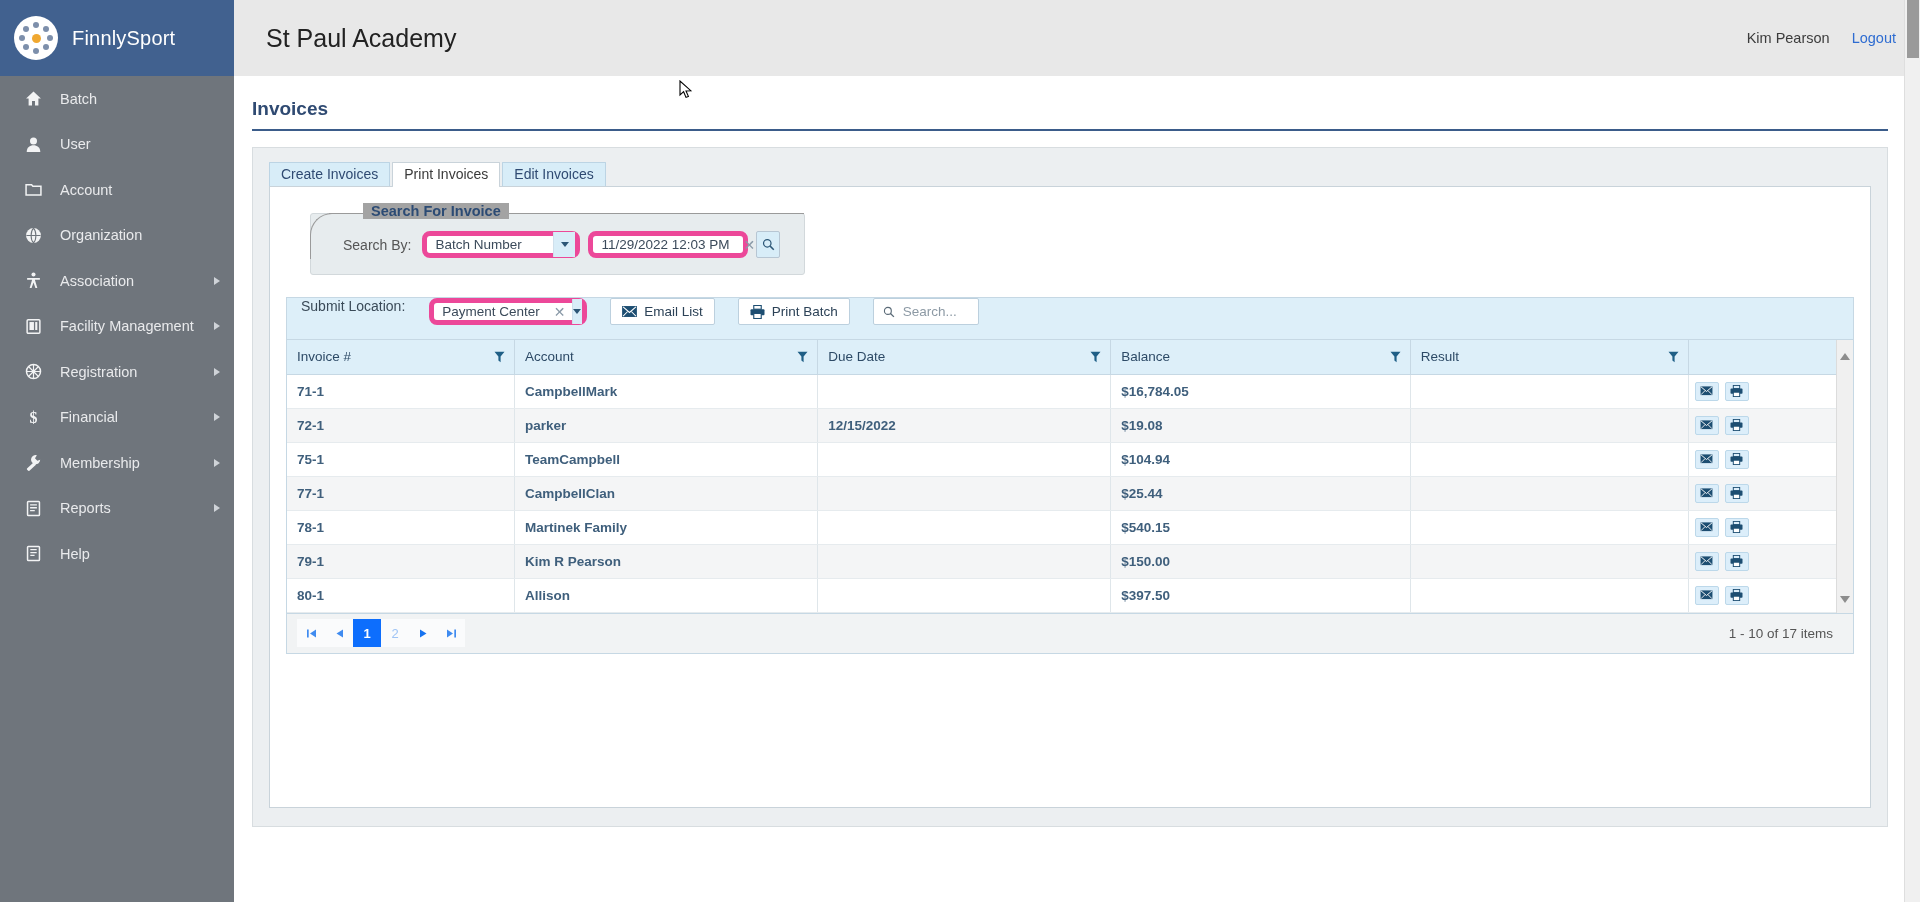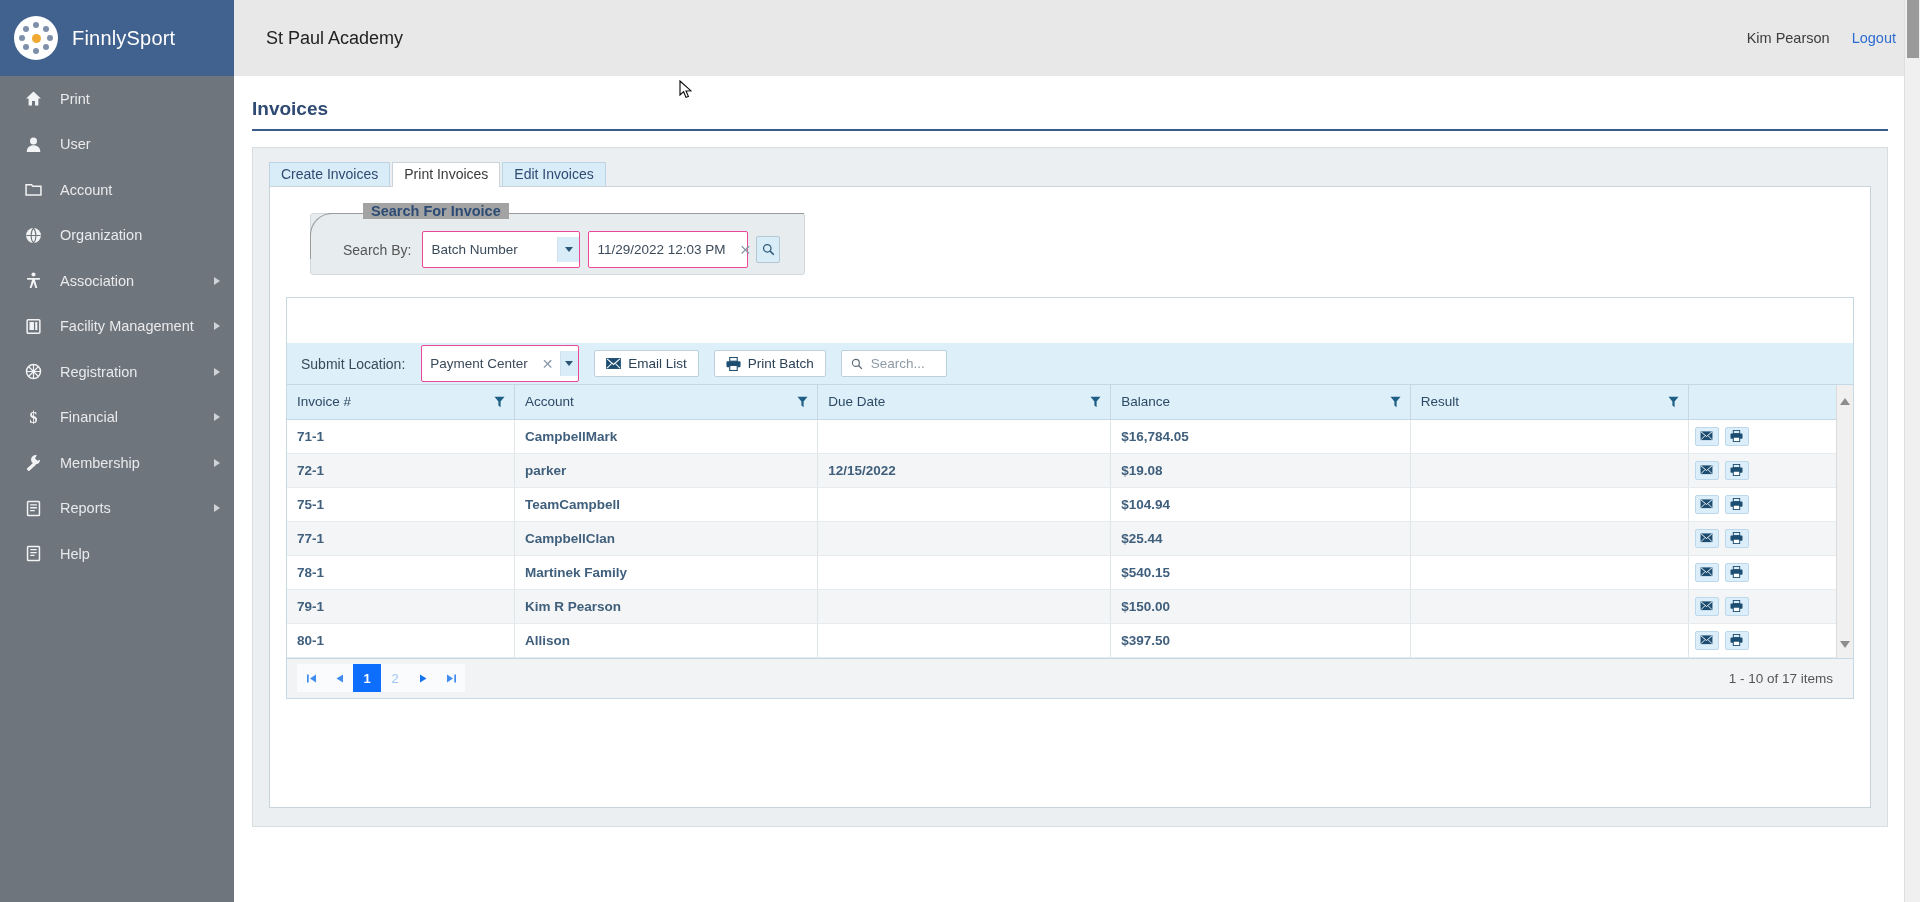--- a/index.html
+++ b/index.html
@@ -61,7 +61,7 @@
     display: flex; align-items: center;
   }
   #org-title {
-    font-size: 18px; color: #222; margin-left: 32px; font-weight: 400;
+    font-size: 25px; color: #222; margin-left: 32px; font-weight: 400;
   }
   #topbar-right {
     margin-left: auto; margin-right: 24px;

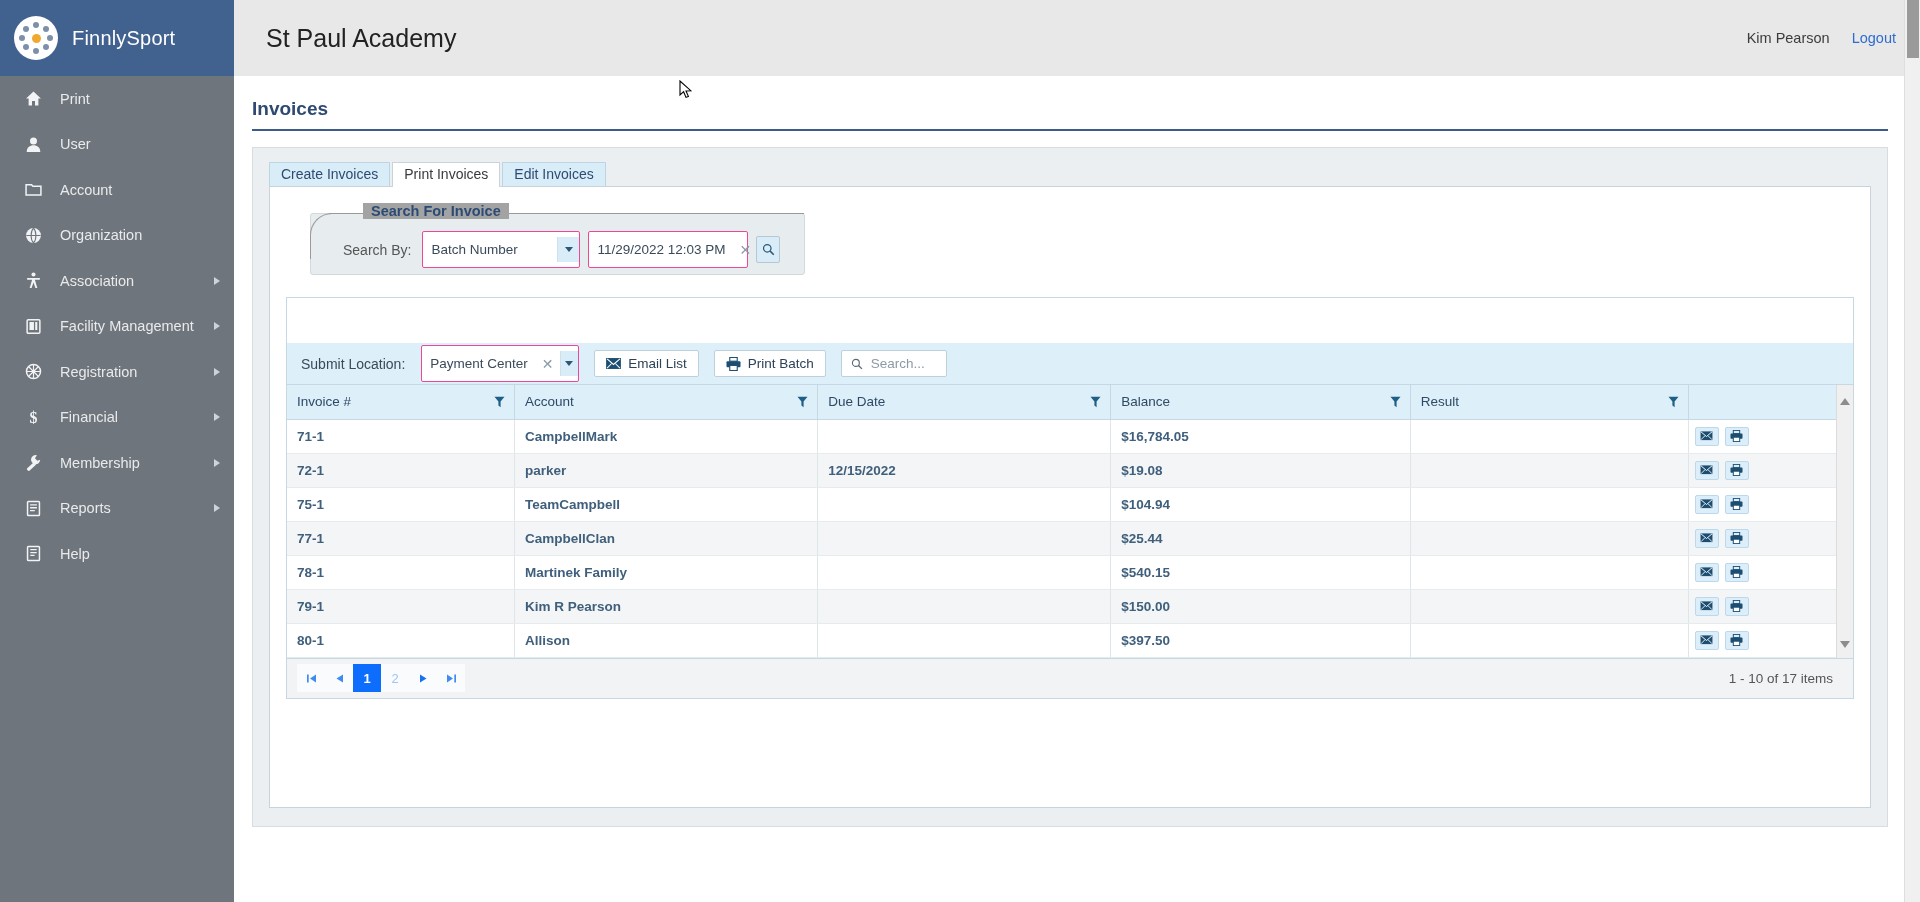--- a/index.html
+++ b/index.html
@@ -282,7 +282,7 @@
             <path d="M8 1.5 L15 8 H12.6 V14.5 H9.4 V10.3 H6.6 V14.5 H3.4 V8 H1 Z" fill="#f2f3f4"></path>
           </svg>
         </span>
-        <span>Print</span>
+        <span>Batch</span>
       </div>
       <div class="nav-item">
         <span class="nav-ico">

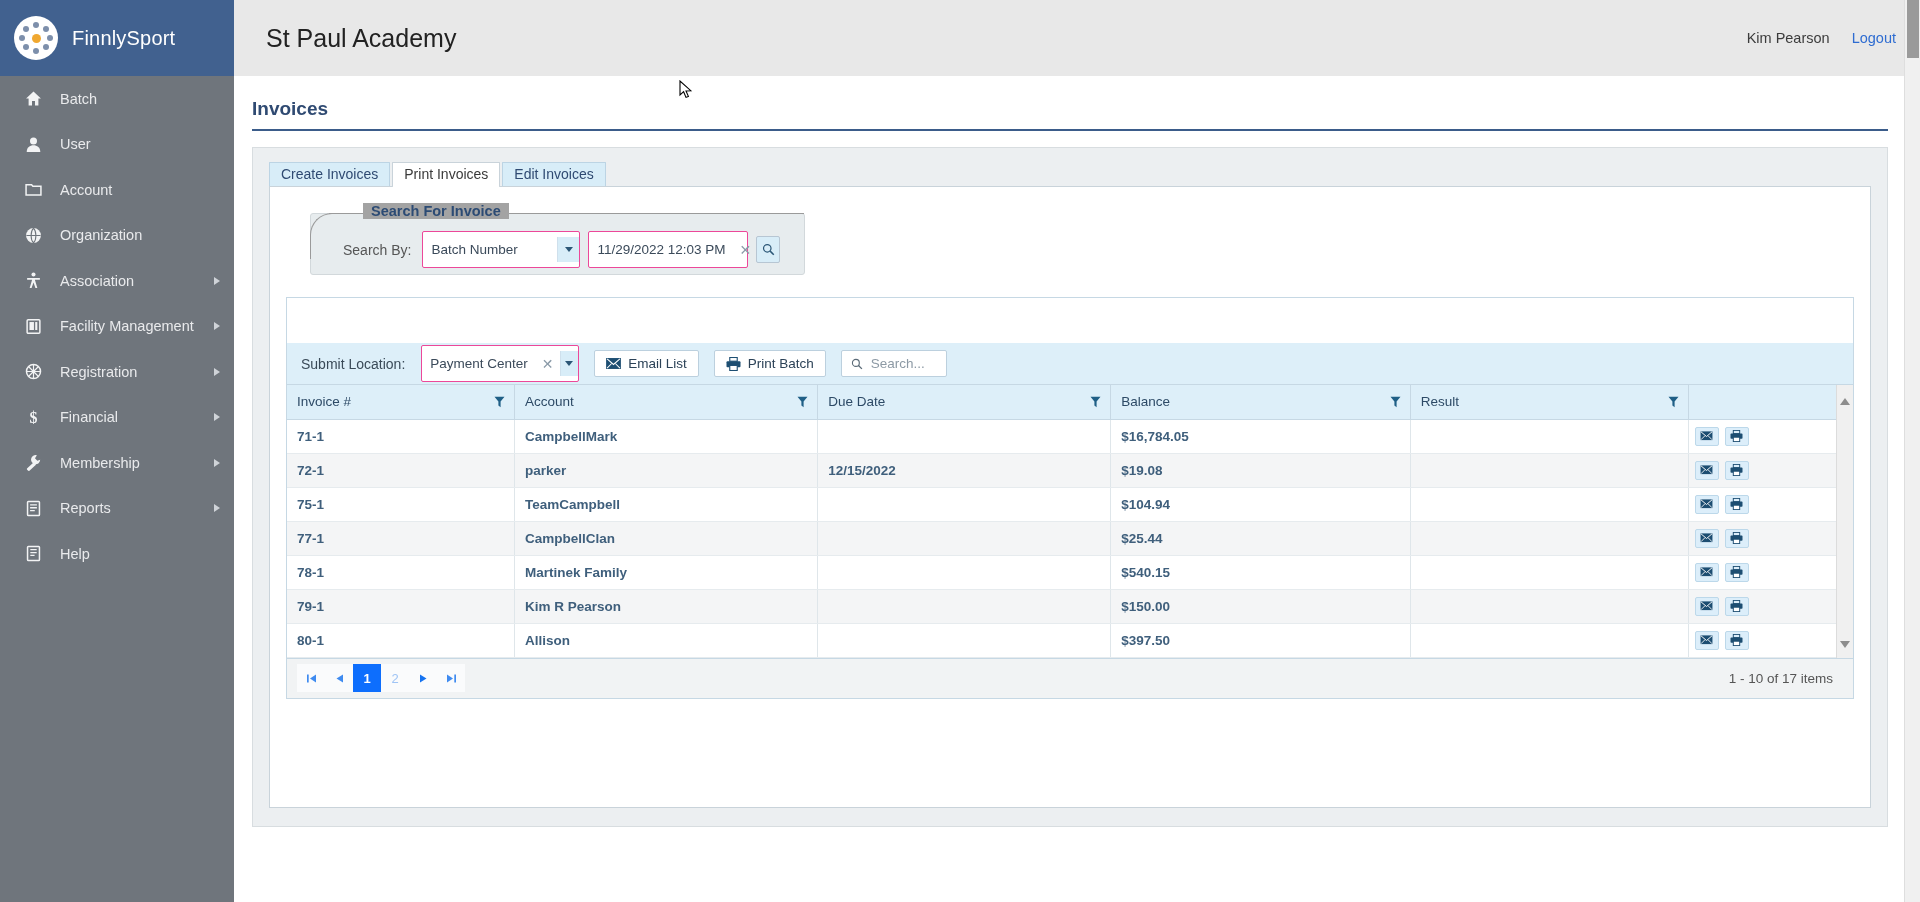--- a/index.html
+++ b/index.html
@@ -148,8 +148,8 @@
   #search-by-label { font-size: 14px; color: #555; margin-right: 11px; }
   .k-dropdown {
     display: flex; align-items: center;
-    height: 37px; background: #ffffff;
-    border: 1px solid #ec4899; border-radius: 2px;
+    height: 27px; background: #ffffff;
+    border: 5px solid #ec4899; border-radius: 8px;
     font-size: 13.5px; color: #3b4a5a;
   }
   .k-dropdown .val { padding: 0 8px; white-space: nowrap; }

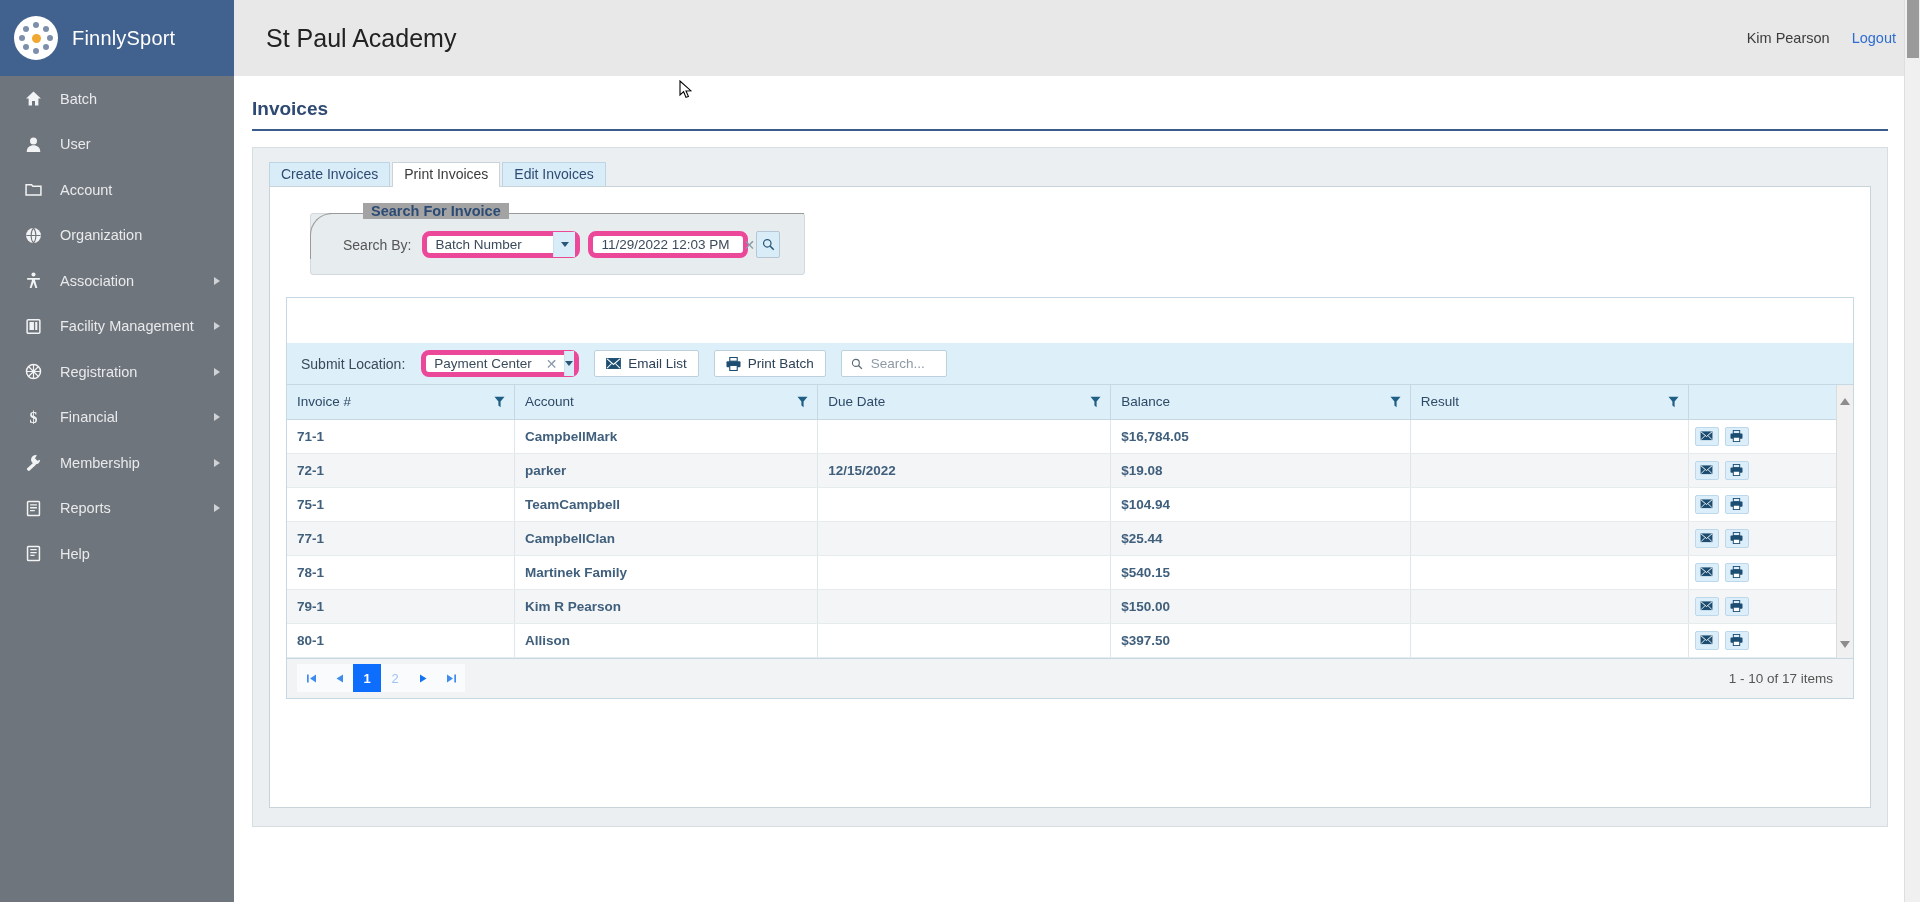--- a/index.html
+++ b/index.html
@@ -180,9 +180,8 @@
   }
   #grid-toolbar {
     background: #ddeff9; height: 42px;
-    display: flex; align-items: center; padding-left: 14px; gap: 4px;
+    display: flex; align-items: flex-start; padding-left: 14px; gap: 12px;
     border-bottom: 1px solid #c6d8e4;
-    margin-top: 45px;
   }
   #submit-loc-label { font-size: 14px; color: #3a4a58; margin-right: 12px; }
   #dd-location { width: 158px; background:#fff; }

